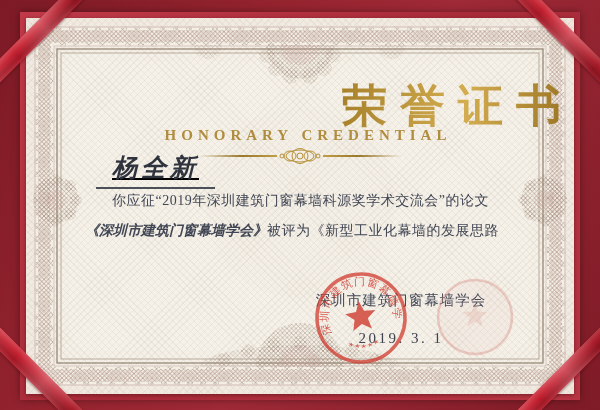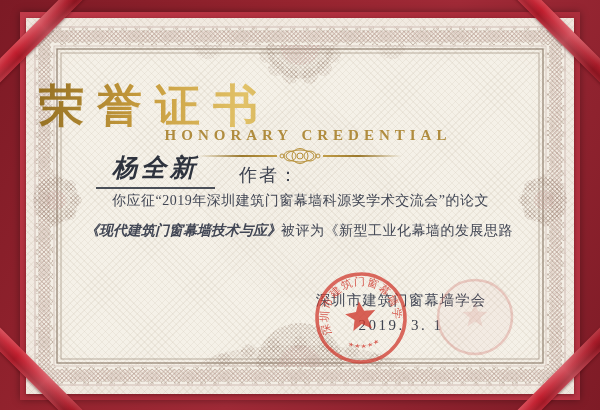--- a/index.html
+++ b/index.html
@@ -18,7 +18,7 @@
   .paper > .abs{position:absolute;}
   .ornaments{left:0;top:0;width:548px;height:376px;pointer-events:none;}
 
-  .title{left:0;right:0;top:58px;text-align:left;white-space:nowrap;
+  .title{left:0;right:0;top:58px;text-align:right;white-space:nowrap;
     font-size:45px;font-weight:700;letter-spacing:13px;text-indent:13px;
     background:linear-gradient(94deg,#8f6b20 0%,#c89d3e 22%,#e2c268 40%,#a8832c 58%,#d4ad50 80%,#96701f 100%);
     -webkit-background-clip:text;background-clip:text;color:transparent;}

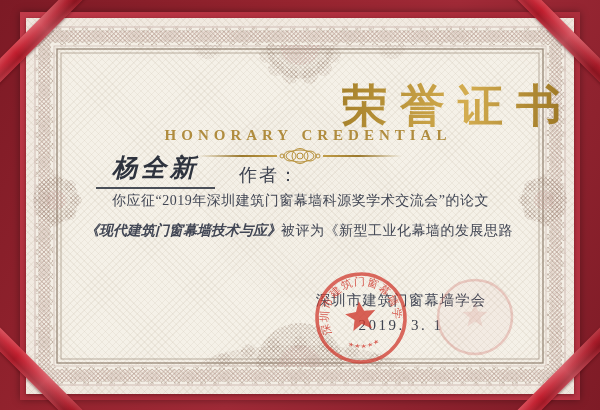--- a/index.html
+++ b/index.html
@@ -30,7 +30,7 @@
   .divider .line.l{background:linear-gradient(90deg,rgba(176,140,62,0),#9a782c 55%,#c19d48);}
   .divider .line.r{background:linear-gradient(270deg,rgba(176,140,62,0),#9a782c 55%,#c19d48);}
 
-  .recipient{left:70px;top:133px;display:flex;align-items:flex-end;gap:24px;}
+  .recipient{left:70px;top:133px;display:flex;align-items:flex-end;gap:14px;text-decoration:underline;}
   .recipient .name{font-size:25px;font-weight:700;font-style:italic;color:#2e333e;
     border-bottom:2px solid #4a4f58;padding:0 16px 3px;letter-spacing:4px;white-space:nowrap;}
   .recipient .label{font-size:18px;color:#3e4350;padding-bottom:2px;letter-spacing:2px;white-space:nowrap;}

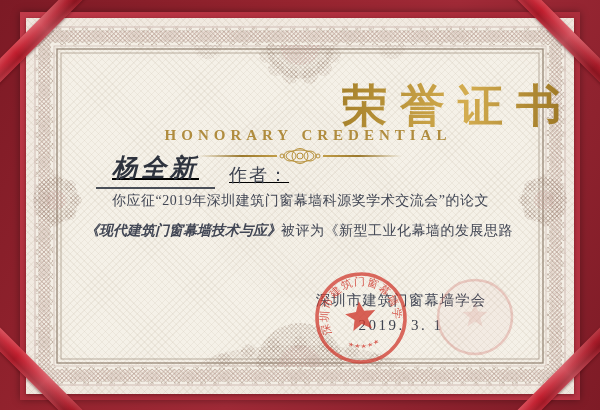--- a/index.html
+++ b/index.html
@@ -154,7 +154,6 @@
 
     <div class="abs recipient">
       <span class="name">杨全新</span>
-      <span class="label">作者：</span>
     </div>
 
     <div class="abs bodytext">

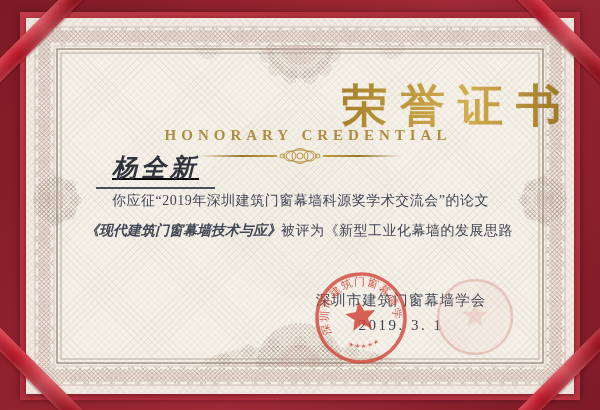--- a/index.html
+++ b/index.html
@@ -158,7 +158,7 @@
 
     <div class="abs bodytext">
       <div class="bline indent">你应征“2019年深圳建筑门窗幕墙科源奖学术交流会”的论文</div>
-      <div class="bline"><span class="paper-title">《现代建筑门窗幕墙技术与应》</span><span>被评为《新型工业化幕墙的发展思路</span></div>
+      <div class="bline"><span class="paper-title">《深圳市建筑门窗幕墙学会》</span><span>被评为《新型工业化幕墙的发展思路</span></div>
     </div>
 
     <div class="abs issuers">

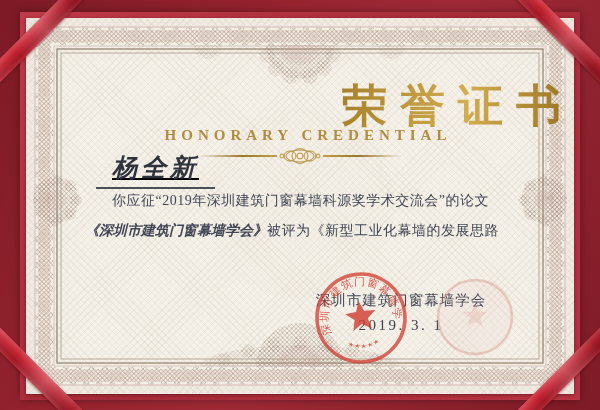--- a/index.html
+++ b/index.html
@@ -42,7 +42,7 @@
 
   .issuers{left:202px;top:272px;width:346px;text-align:center;color:#434856;}
   .issuers .iline{font-size:14.5px;line-height:21px;white-space:nowrap;letter-spacing:1px;}
-  .issuers .date{font-size:15px;line-height:20px;margin-top:4px;letter-spacing:2.5px;color:#3e4350;}
+  .issuers .date{font-size:15px;line-height:20px;margin-top:17px;letter-spacing:2.5px;color:#3e4350;}
 
   .seal-left{left:287px;top:252px;width:96px;height:96px;z-index:20;transform:rotate(-8deg);opacity:.92;}
   .seal-right{left:409px;top:259px;width:80px;height:80px;z-index:15;}

